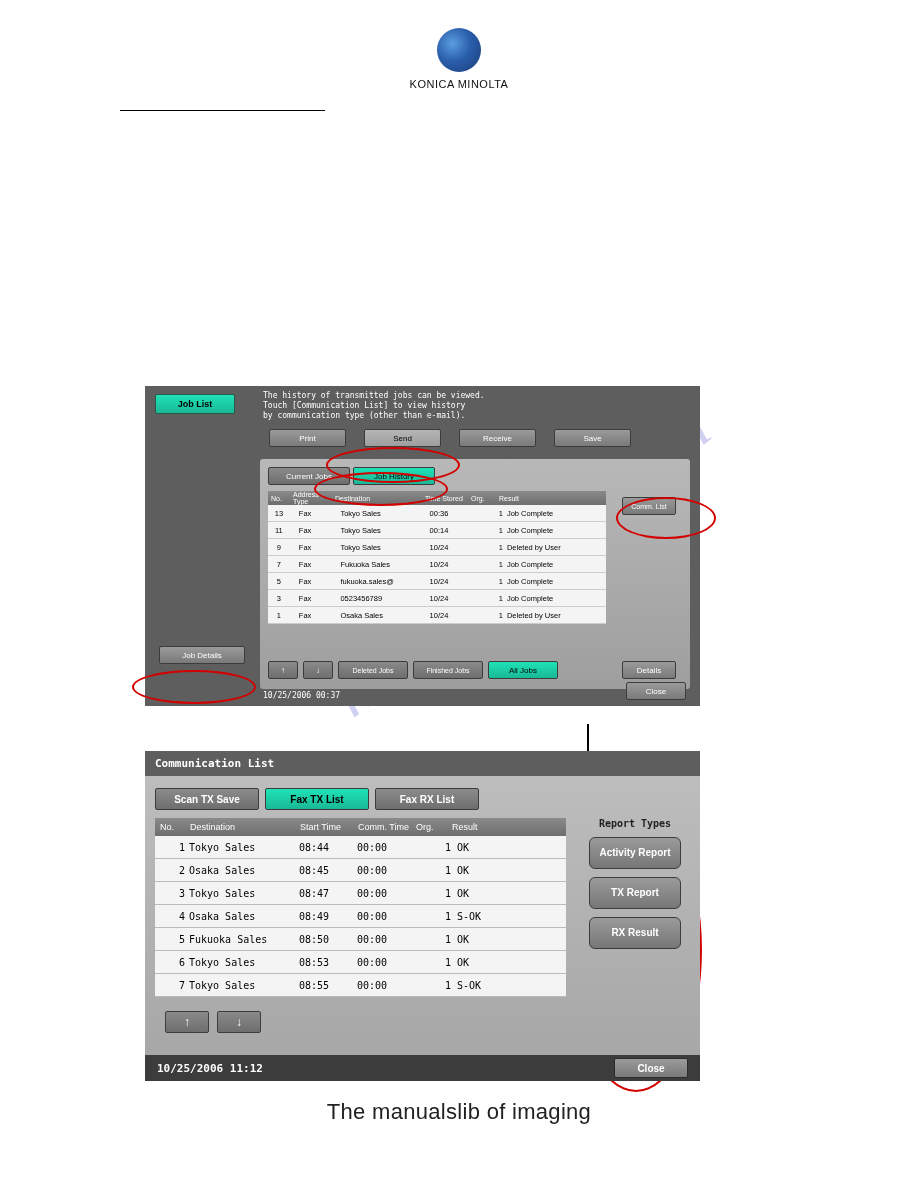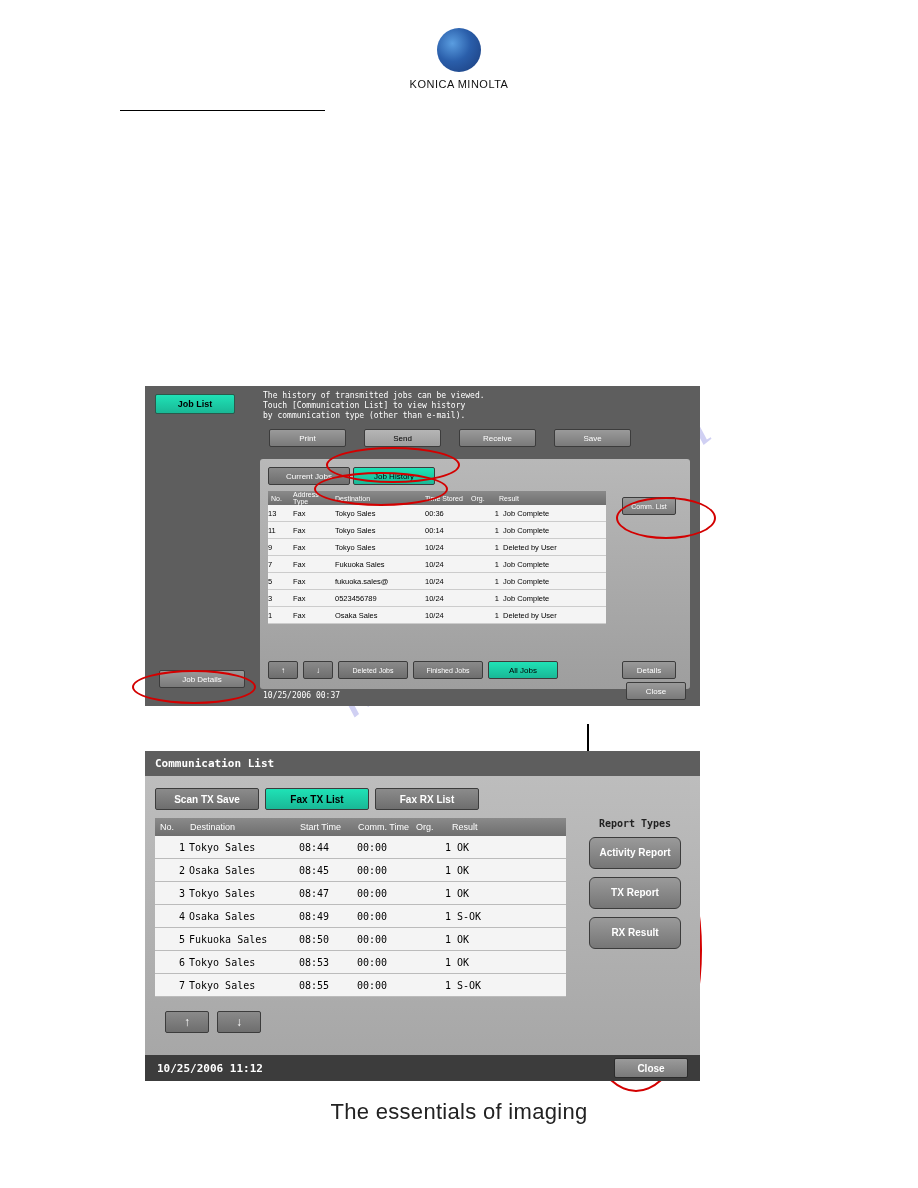--- a/index.html
+++ b/index.html
@@ -140,7 +140,7 @@
     align-items: center;
     border-bottom: 1px solid #ccc;
   }
-  .s1-row .c1 { width: 22px; text-align: left; padding-right: 3px; }
+  .s1-row .c1 { width: 22px; text-align: center; padding-right: 9px; }
   .s1-row .c2 { width: 42px; }
   .s1-row .c3 { width: 90px; }
   .s1-row .c4 { width: 46px; }

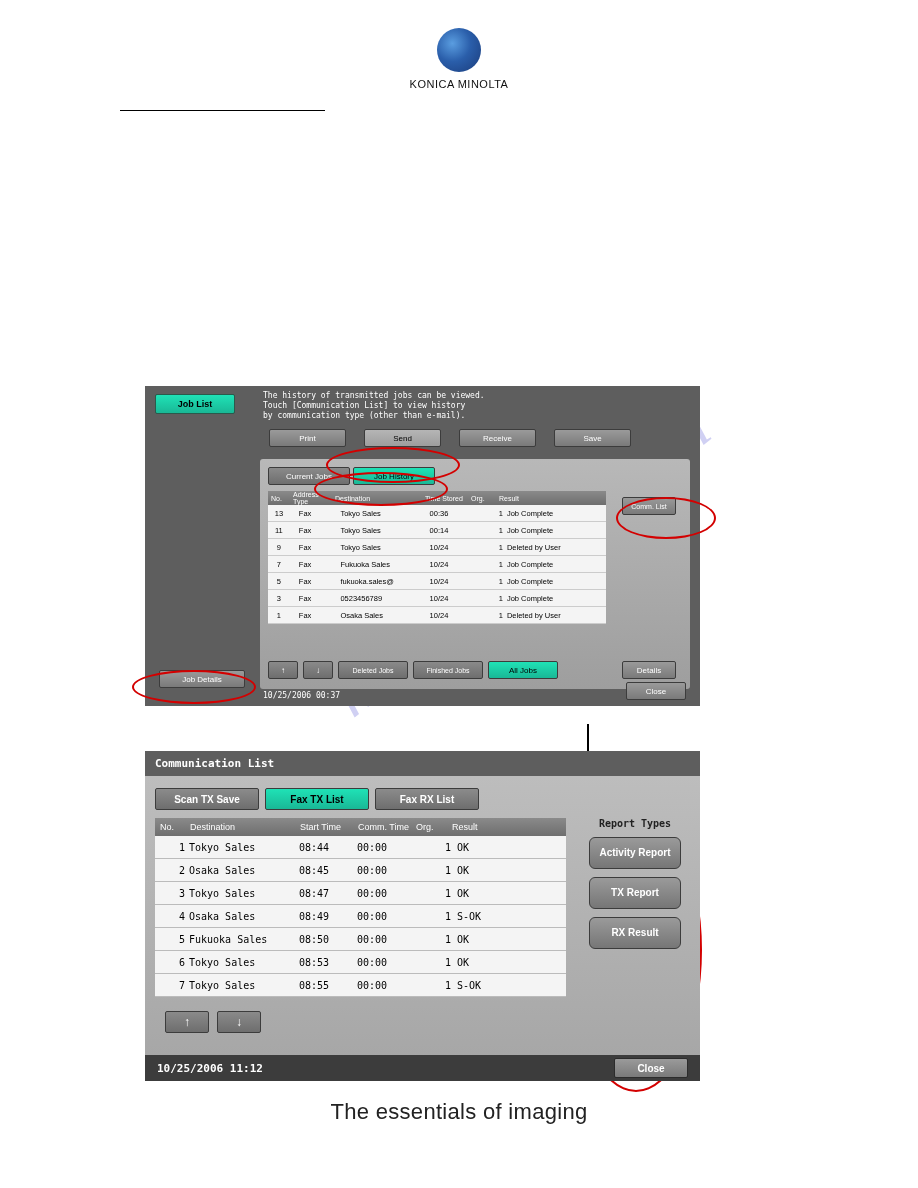--- a/index.html
+++ b/index.html
@@ -193,7 +193,7 @@
   }
   .s1-jobdetails {
     position: absolute;
-    left: 14px; top: 284px;
+    left: 14px; top: 260px;
     width: 84px; height: 16px;
     background: linear-gradient(#9a9a9a,#7a7a7a);
     color: #fff;

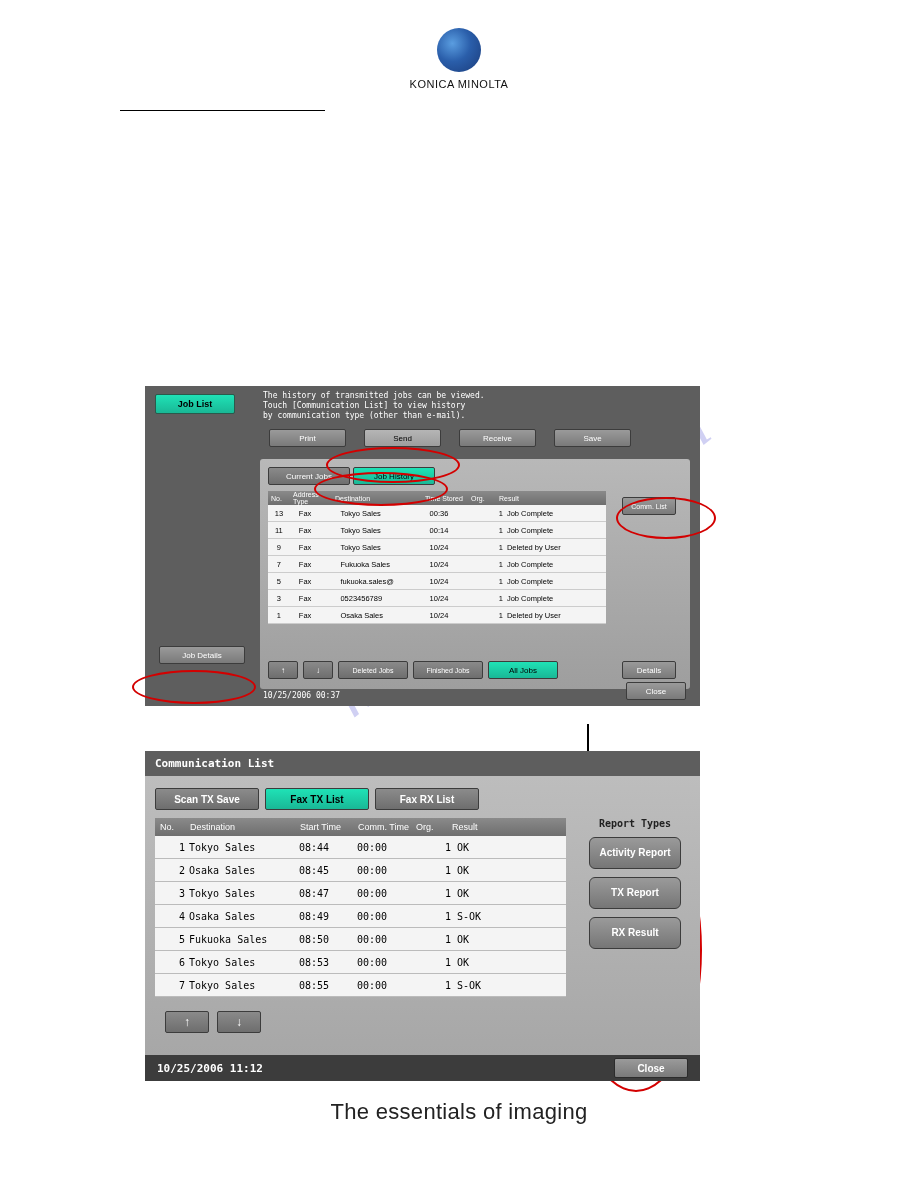--- a/index.html
+++ b/index.html
@@ -632,7 +632,7 @@
     </div>
   </div>
 
-  <div class="tagline">The essentials of imaging</div>
+  <div class="tagline">The manualslib of imaging</div>
 </div>
 
 </body></html>

